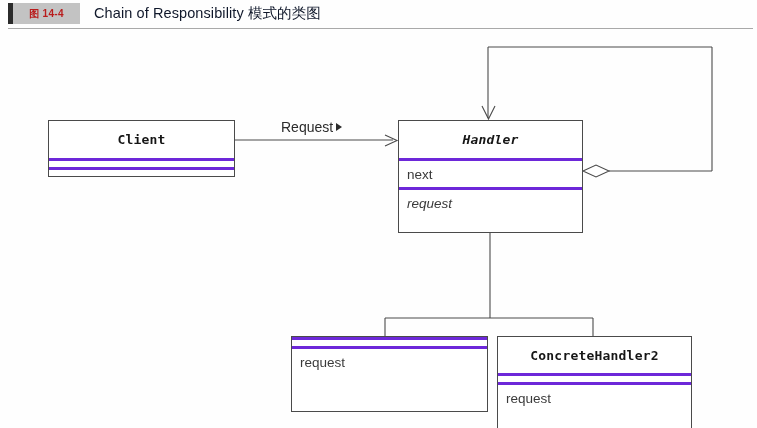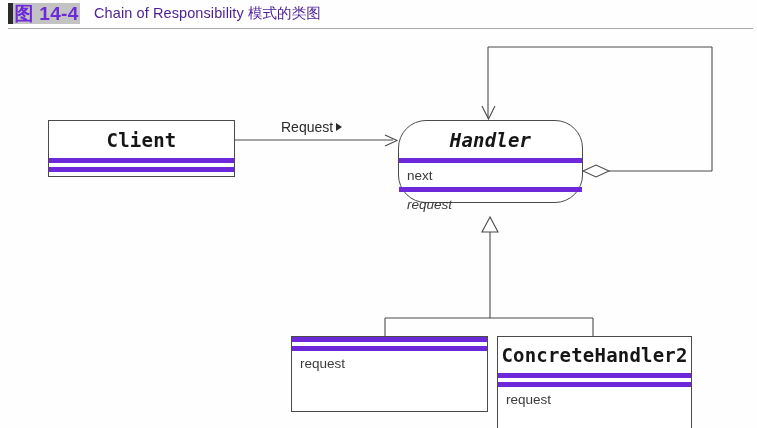--- a/index.html
+++ b/index.html
@@ -51,9 +51,9 @@
   }
   #caption-number-text {
     font-family: "Liberation Sans", sans-serif;
-    font-size: 19px;
+    font-size: 10px;
     font-weight: bold;
-    color: #6d28d9;
+    color: #b91c1c;
     letter-spacing: 0.3px;
     line-height: 1;
   }

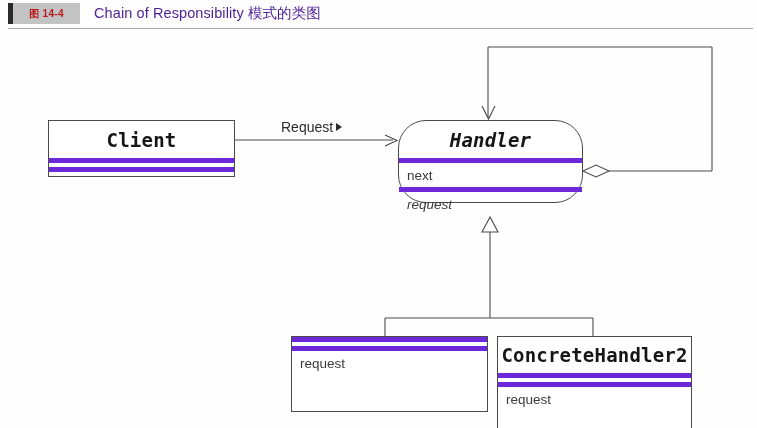--- a/index.html
+++ b/index.html
@@ -64,7 +64,7 @@
     font-family: "Liberation Sans", sans-serif;
     font-size: 14.5px;
     font-weight: normal;
-    color: #4c1d95;
+    color: #0f172a;
     letter-spacing: 0.1px;
     white-space: nowrap;
   }

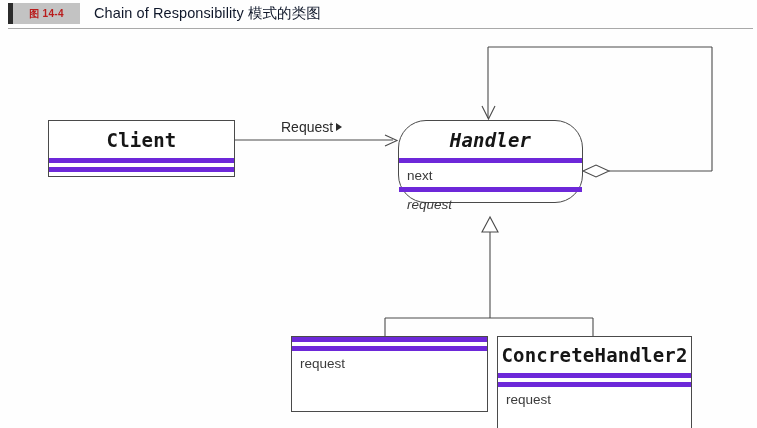--- a/index.html
+++ b/index.html
@@ -112,7 +112,7 @@
   }
   .uml-name-text {
     font-family: "DejaVu Sans Mono", "Liberation Mono", monospace;
-    font-size: 19px;
+    font-size: 13px;
     font-weight: bold;
     color: #161616;
     letter-spacing: 0.2px;

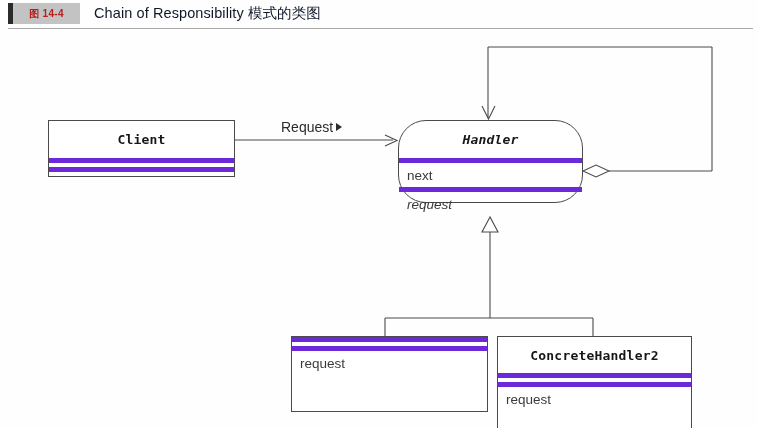--- a/index.html
+++ b/index.html
@@ -221,7 +221,7 @@
       <div class="uml-compartment divided" style="height:9px;"></div>
     </div>
 
-    <div class="uml-class" style="left:398px; top:90px; width:185px; height:83px;border-radius:28px;">
+    <div class="uml-class" style="left:398px; top:90px; width:185px; height:113px;">
       <div class="uml-compartment uml-name" style="height:37px;">
         <span class="uml-name-text abstract">Handler</span>
       </div>

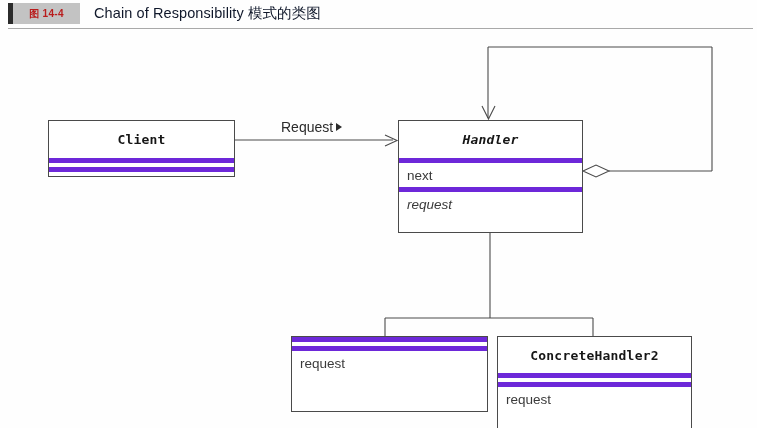--- a/index.html
+++ b/index.html
@@ -105,7 +105,7 @@
     overflow: hidden;
   }
   .uml-compartment.divided {
-    border-top: 5px solid #6d28d9;
+    border-top: 3px solid #6d28d9;
   }
   .uml-name {
     justify-content: center;

